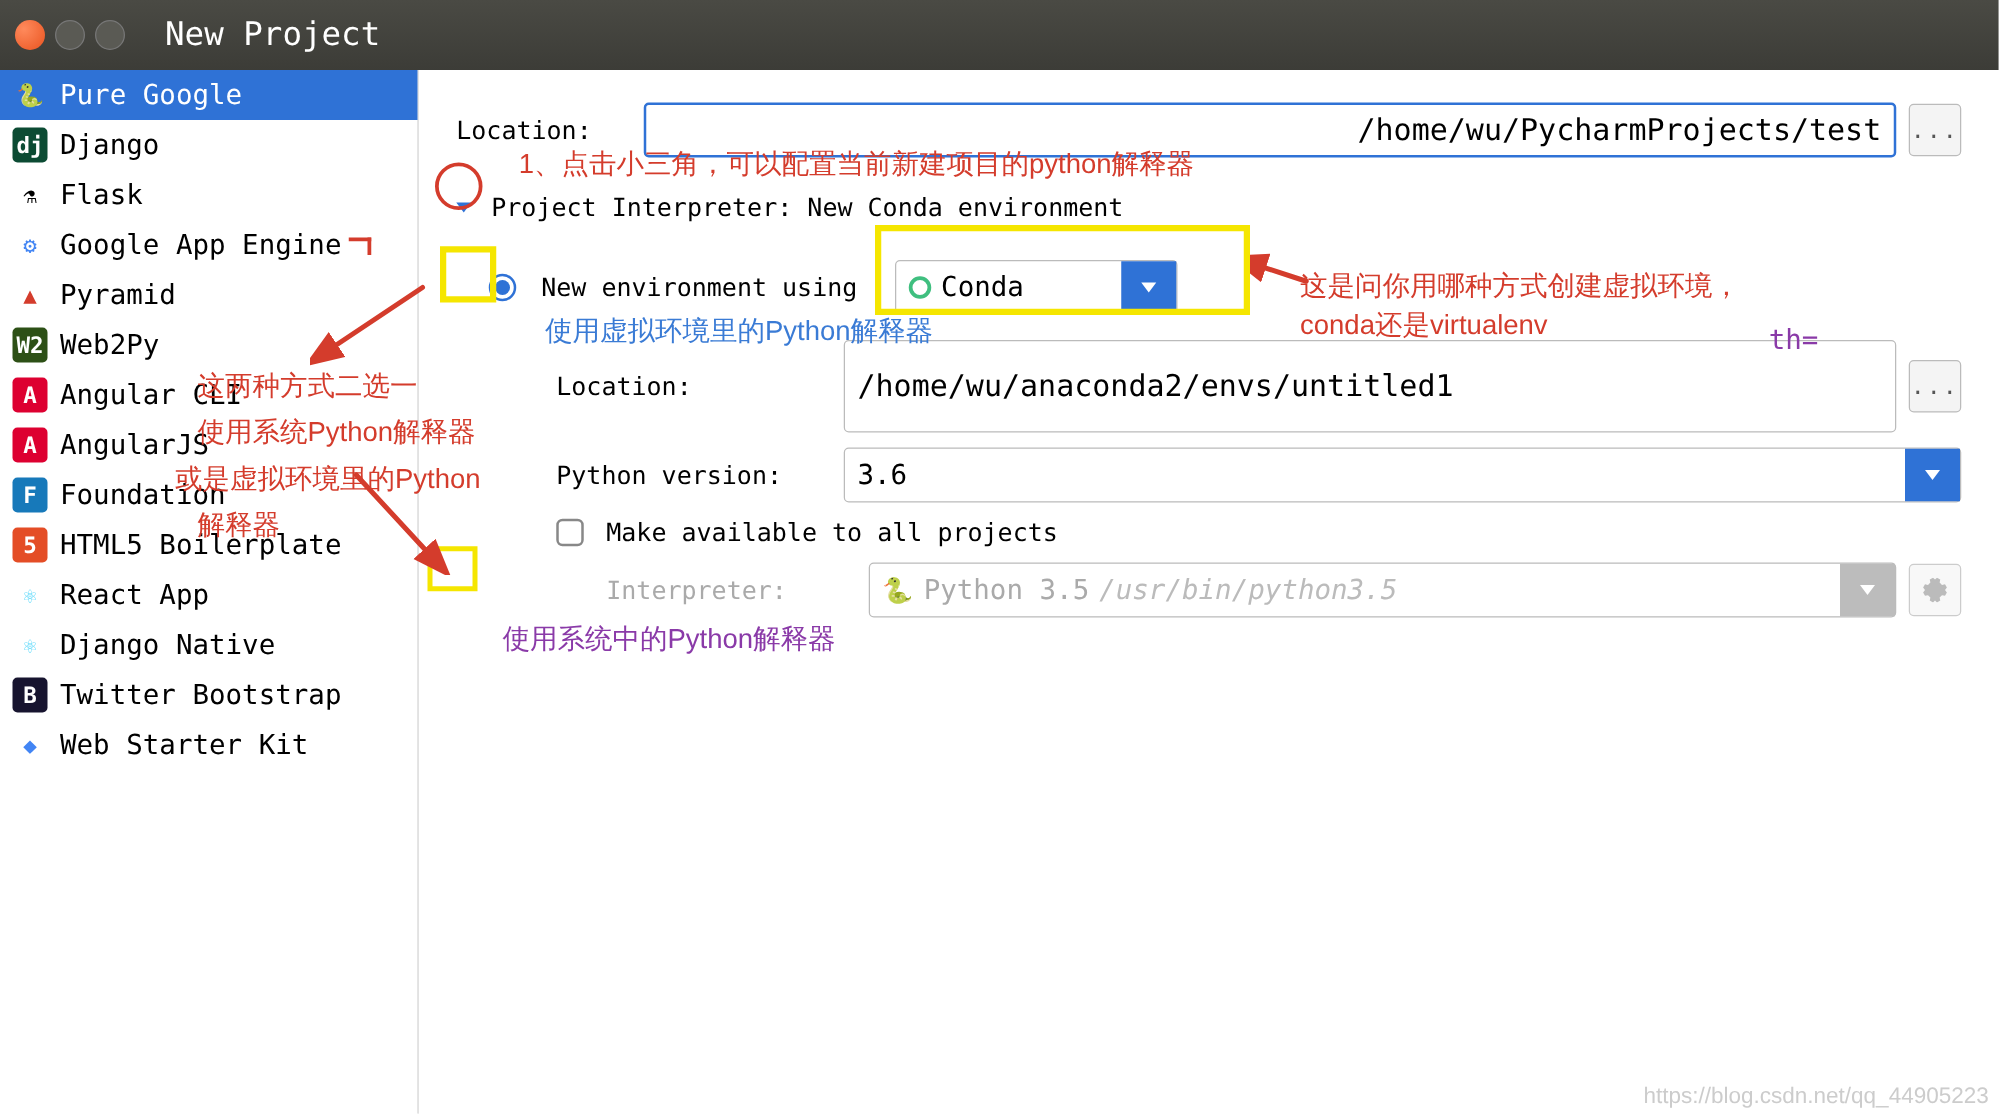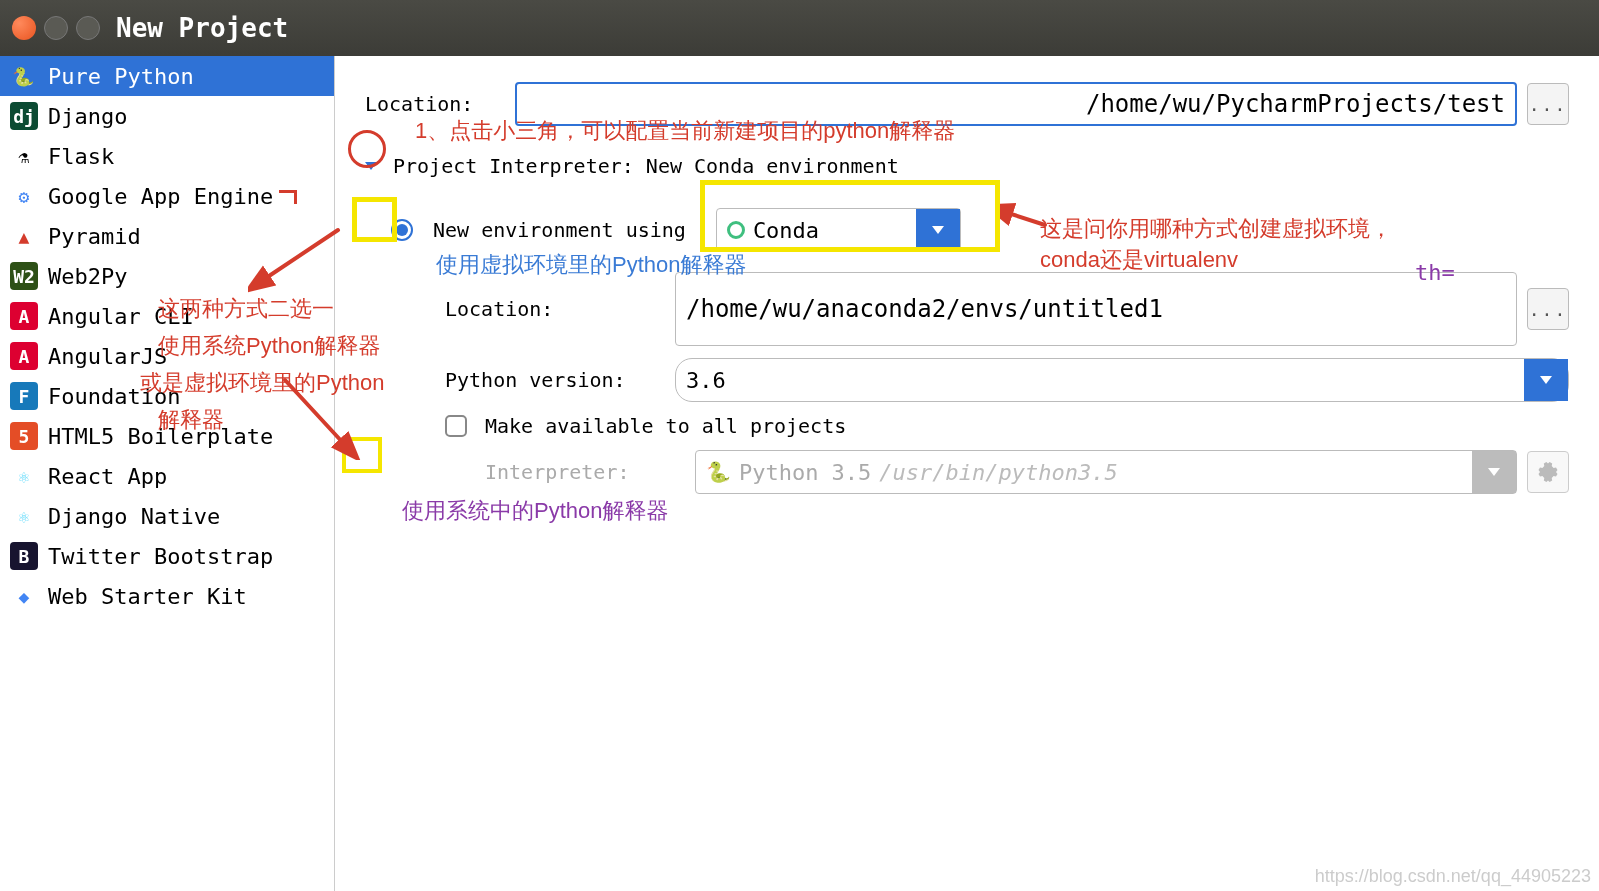--- a/index.html
+++ b/index.html
@@ -27,7 +27,7 @@
     .win-close { background: radial-gradient(circle at 30% 30%, #ff8a5c, #e95420); }
     .win-min { background: #5a5a54; border: 1px solid #777; }
     .win-max { background: #5a5a54; border: 1px solid #777; }
-    .win-title { color: #fff; margin-left: 8px; font-size: 26px; font-weight: bold; }
+    .win-title { color: #fff; margin-left: 24px; font-size: 26px; font-weight: normal; }
     .body-area { display: flex; height: calc(891px - 56px); }
     .sidebar {
       width: 335px;

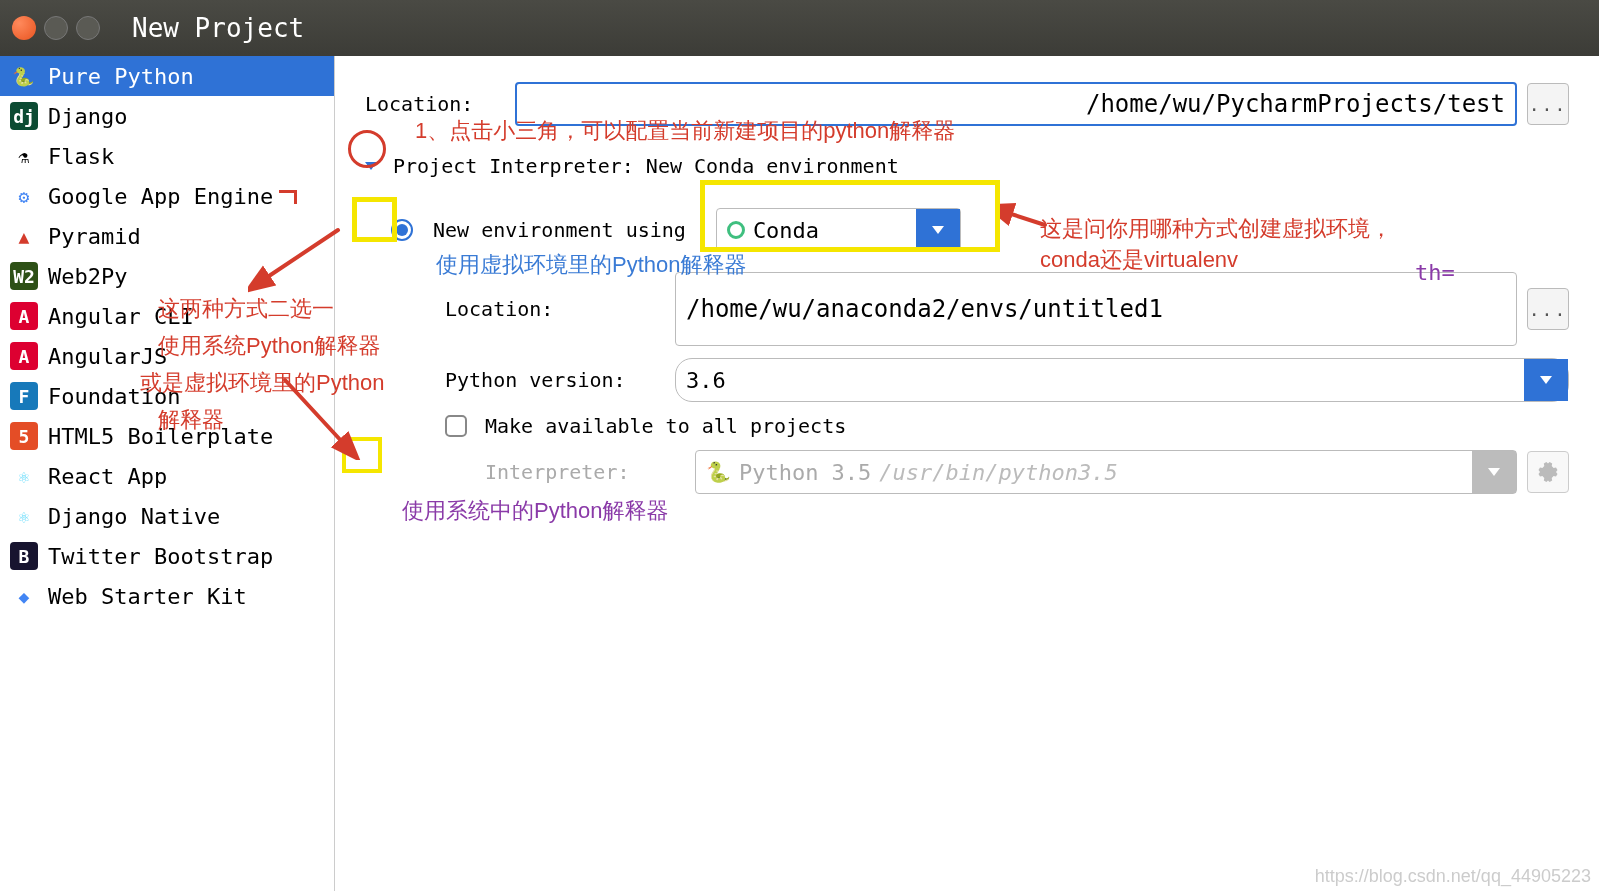--- a/index.html
+++ b/index.html
@@ -145,7 +145,7 @@
   <div class="sidebar" id="sidebar">
       <div class="sidebar-item selected">
         <span class="proj-icon" style="color: rgb(245, 197, 66);">🐍</span>
-        <span>Pure Python</span>
+        <span>Pure Google</span>
       </div>
       <div class="sidebar-item">
         <span class="proj-icon" style="background: rgb(12, 75, 51); color: rgb(255, 255, 255);">dj</span>

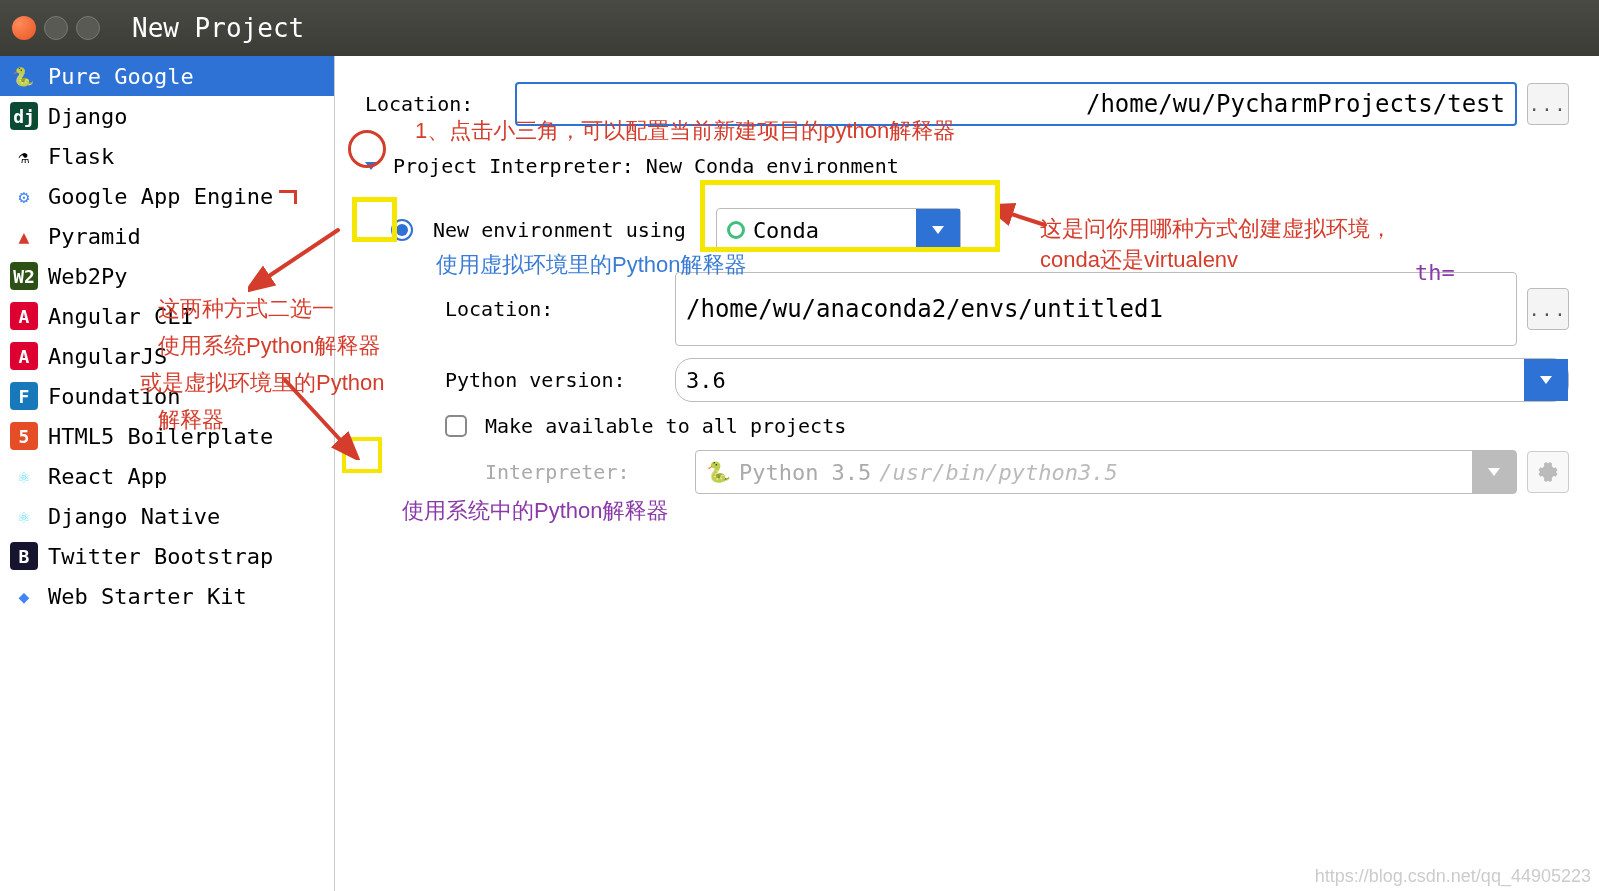--- a/index.html
+++ b/index.html
@@ -216,7 +216,7 @@
     <div class="row" style="margin-top:30px;margin-left:26px;">
       <span class="radio-outer chk"></span>
       <span class="lbl" style="margin-left:10px;">New environment using</span>
-      <div class="select-box" style="width:245px;margin-left:20px;">
+      <div class="select-box" style="width:226px;margin-left:20px;">
         <div class="select-inner">
           <span style="width:18px;height:18px;border:3px solid #3fbf7f;border-radius:50%;display:inline-block;"></span>
           <span>Conda</span>

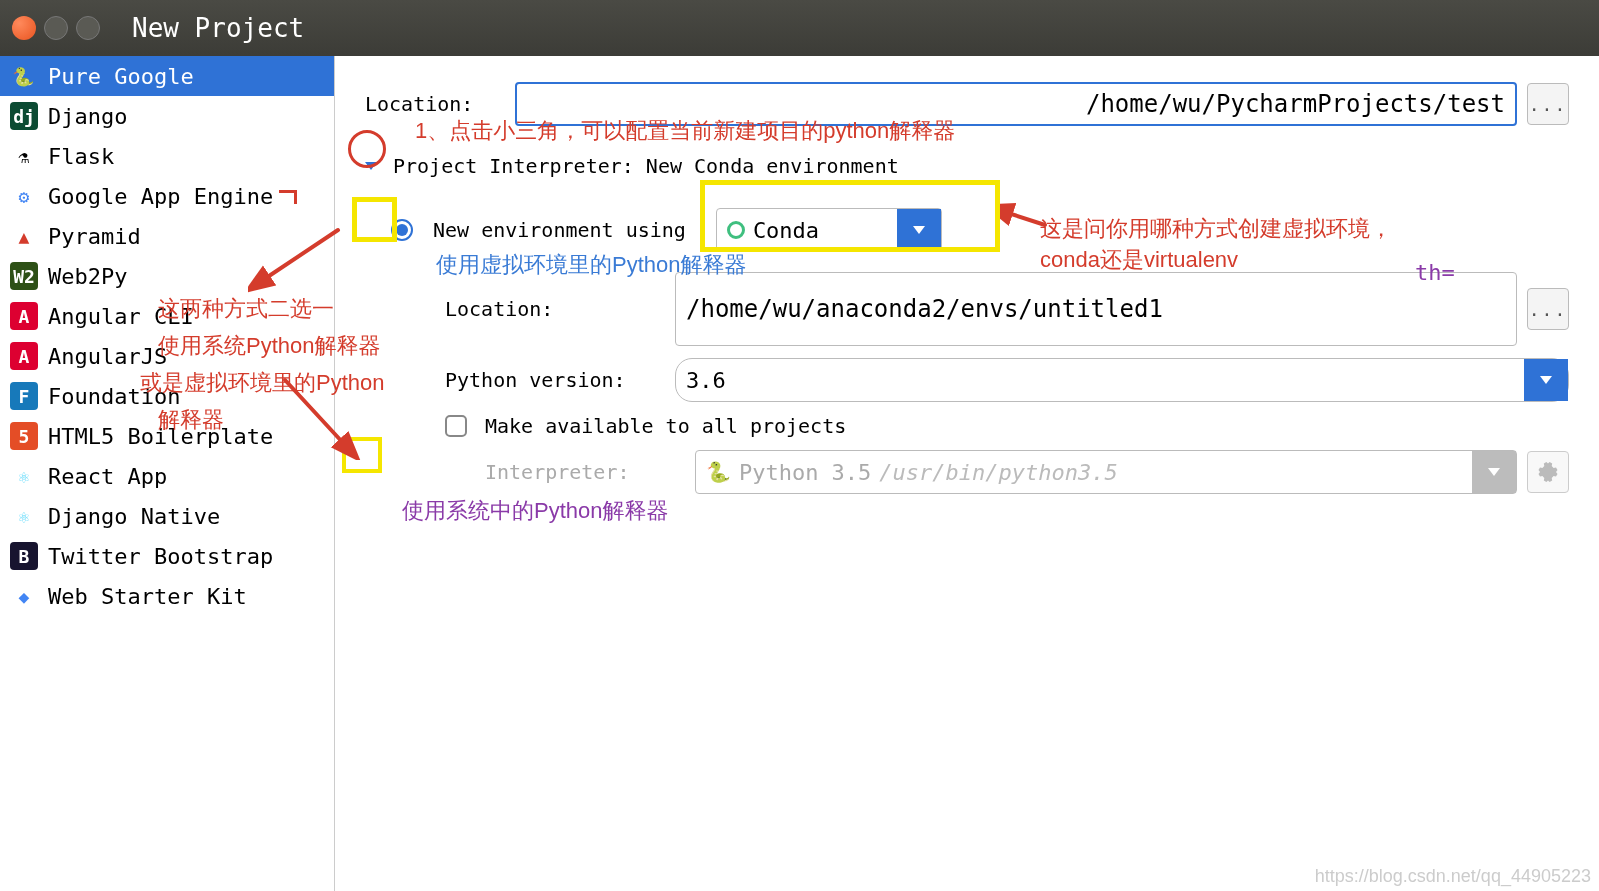--- a/index.html
+++ b/index.html
@@ -233,7 +233,7 @@
 
     <div class="row" style="margin-left:80px;margin-top:8px;">
       <span class="lbl" style="width:220px;">Python version:</span>
-      <div class="select-box" style="flex:1;border-radius:17px;">
+      <div class="select-box" style="flex:1;">
         <div class="select-inner">
             <span>3.6</span>
           </div>

